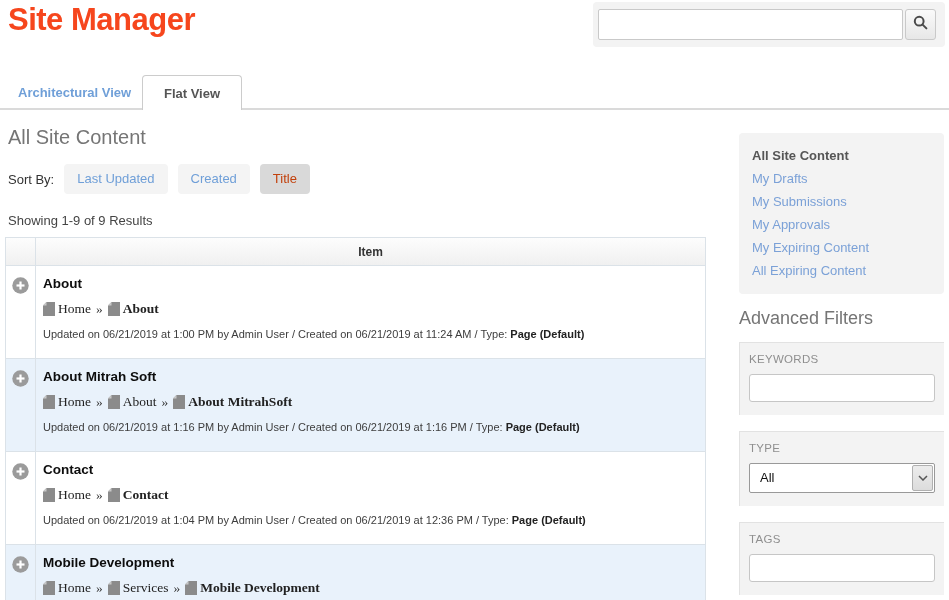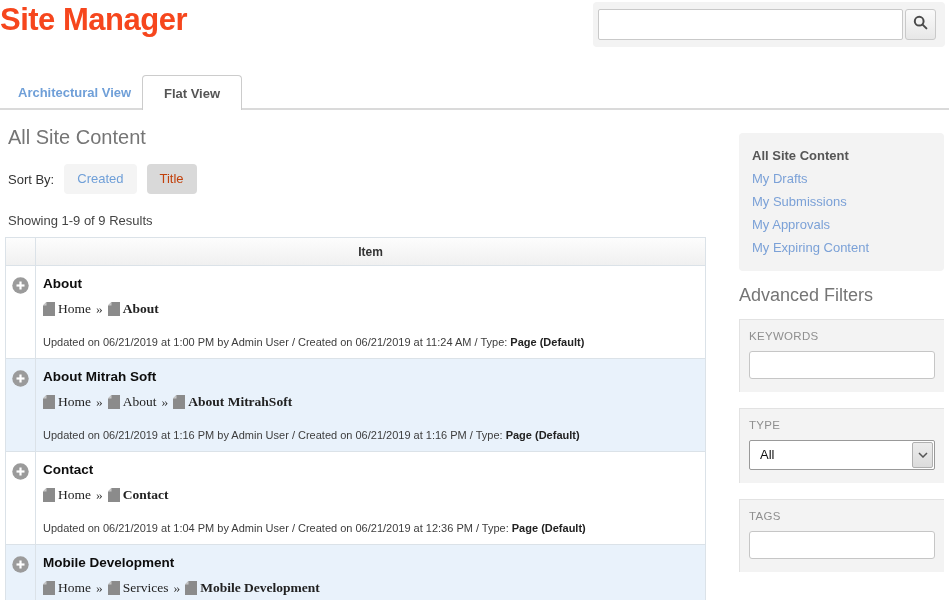--- a/index.html
+++ b/index.html
@@ -8,7 +8,7 @@
   #app { position:relative; width:949px; height:600px; overflow:hidden; background:#fff; }
 
   
-  .page-title { position:absolute; left:0; top:2px; font-size:31px; font-weight:bold; color:#f6461d; letter-spacing:-0.5px; }
+  .page-title { position:absolute; left:8px; top:2px; font-size:31px; font-weight:bold; color:#f6461d; letter-spacing:-0.5px; }
   .search-panel { position:absolute; left:593px; top:2px; width:352px; height:45px; background:#f3f3f3; border-radius:4px; }
   .search-input { position:absolute; left:5px; top:7px; width:305px; height:31px; border:1px solid #c9c9c9; border-radius:2px; background:#fff; font-size:13px; padding:0 8px; outline:none; }
   .search-btn { position:absolute; left:312px; top:7px; width:31px; height:31px; background:linear-gradient(#fafafa,#e7e7e7); border:1px solid #c9c9c9; border-radius:3px; display:flex; align-items:center; justify-content:center; cursor:pointer; }

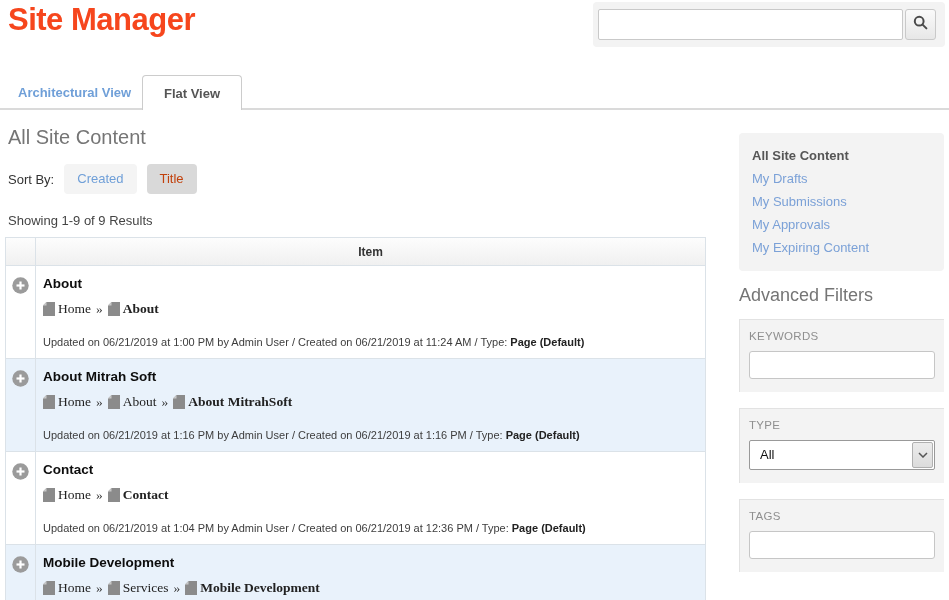--- a/index.html
+++ b/index.html
@@ -84,6 +84,7 @@
 
     <div class="sort-row">
       <span class="sort-label">Sort By:</span>
+      <span class="sort-btn">Last Updated</span>
       <span class="sort-btn">Created</span>
       <span class="sort-btn active">Title</span>
     </div>

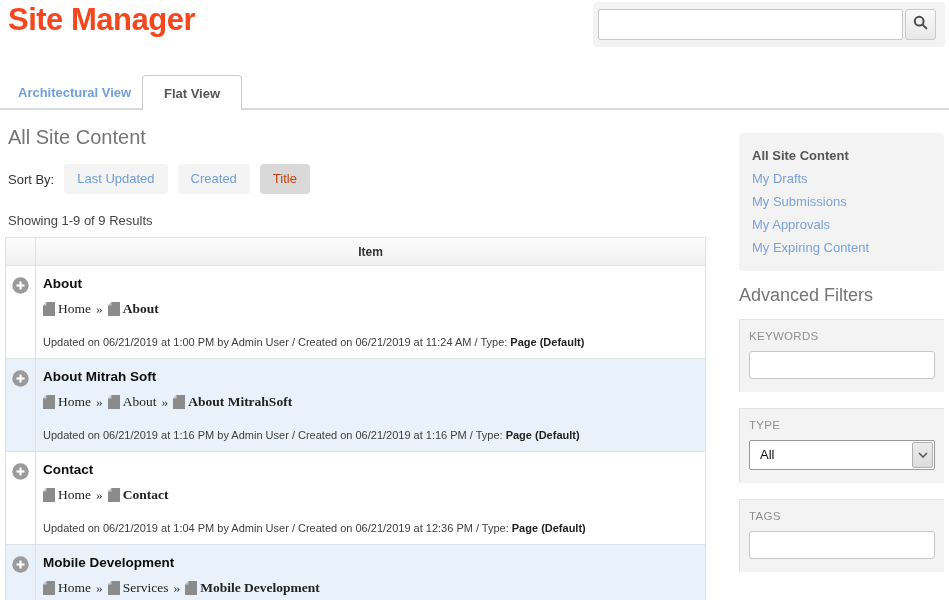--- a/index.html
+++ b/index.html
@@ -255,6 +255,7 @@
       <a class="nav-item">My Submissions</a>
       <a class="nav-item">My Approvals</a>
       <a class="nav-item">My Expiring Content</a>
+      <a class="nav-item">All Expiring Content</a>
     </div>
 
     <h3 class="filters-heading">Advanced Filters</h3>

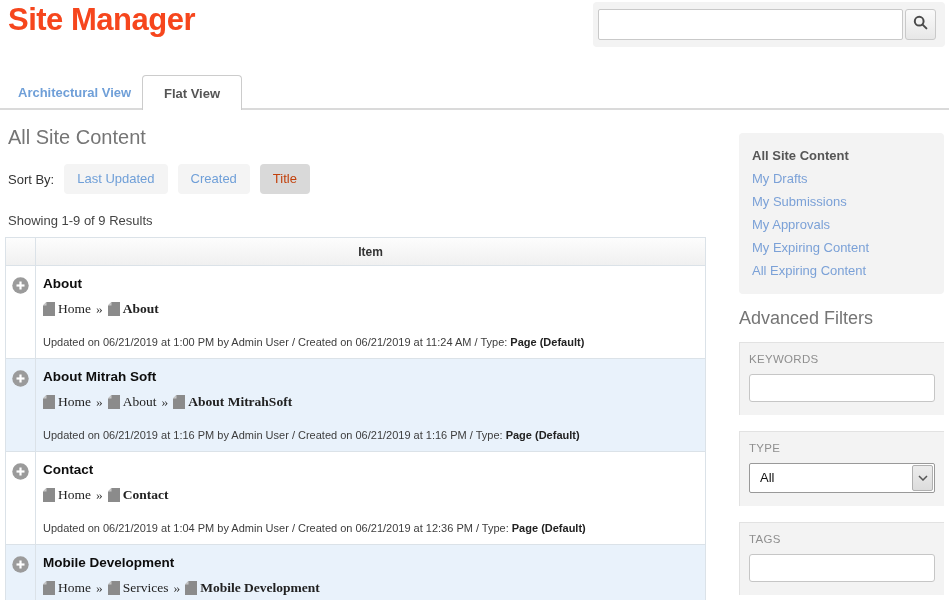--- a/index.html
+++ b/index.html
@@ -40,7 +40,7 @@
   .crumb { display:flex; align-items:center; gap:3px; }
   .crumb b { font-weight:bold; }
   .crumb-sep { color:#333; }
-  .meta { margin-top:19px; font-size:11px; color:#3d3d3d; }
+  .meta { margin-top:11px; font-size:11px; color:#3d3d3d; }
   .meta b { color:#222; margin-left:3px; }
 
   

